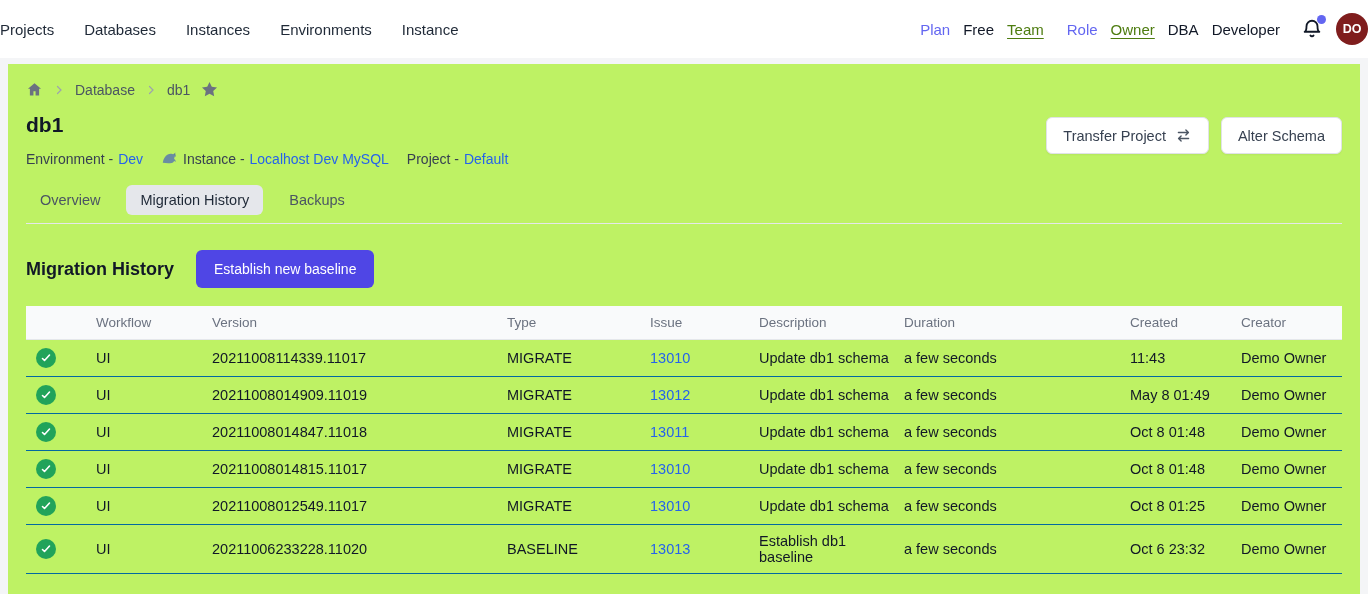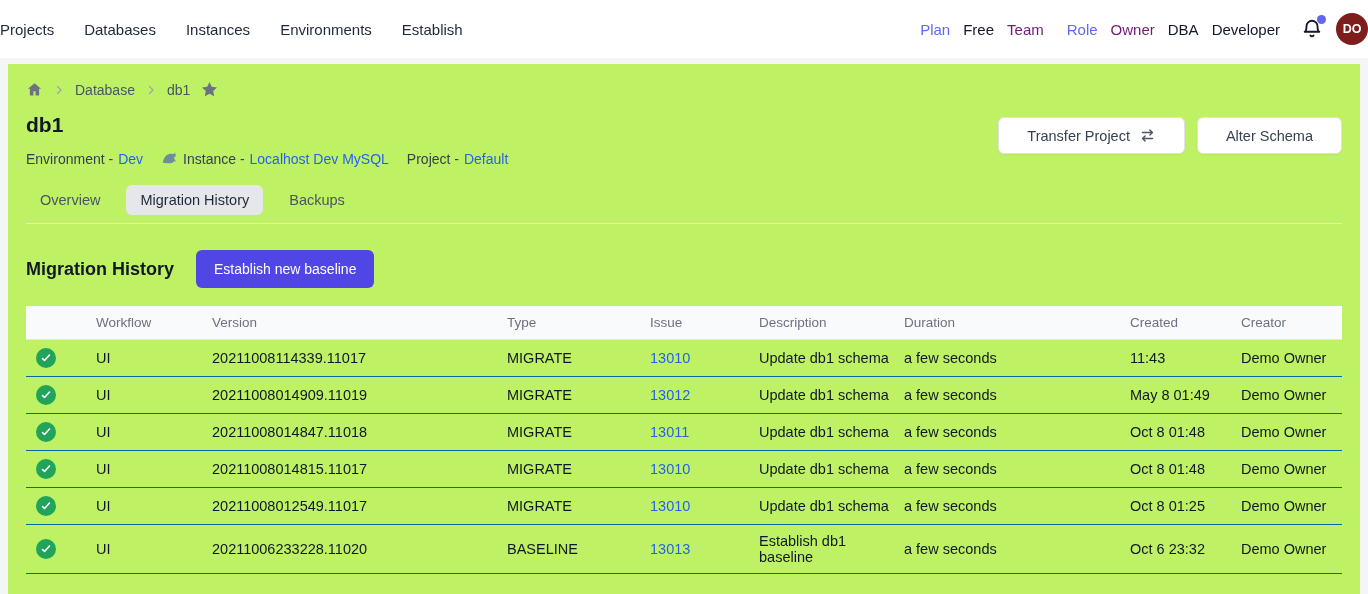--- a/index.html
+++ b/index.html
@@ -104,7 +104,7 @@
     <span class="nav-item">Databases</span>
     <span class="nav-item">Instances</span>
     <span class="nav-item">Environments</span>
-    <span class="nav-item">Establish</span>
+    <span class="nav-item">Instance</span>
   </div>
   <div class="topbar-right">
     <span class="accent-label">Plan</span>

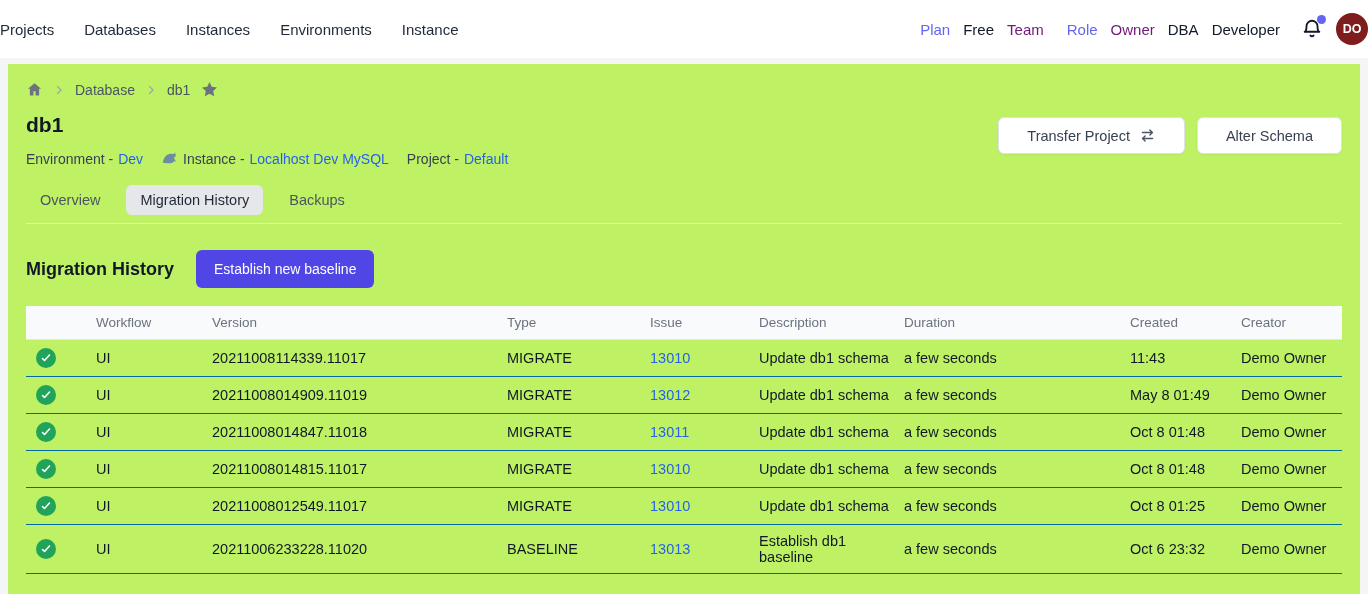--- a/index.html
+++ b/index.html
@@ -28,7 +28,7 @@
   .group-gap { margin-left: 10px; text-align: right; }
   .accent-label { color: #6366f1; }
   .plain-option { color: #111827; }
-  .active-option { color: #701a75; text-underline-offset: 3px; }
+  .active-option { color: #4d7c0f; text-decoration: underline; text-underline-offset: 3px; }
   .bell-wrap { position: relative; margin-left: 8px; cursor: pointer; display:flex; align-items:center; }
   .bell-dot {
     position: absolute; top: -3px; right: -3px;

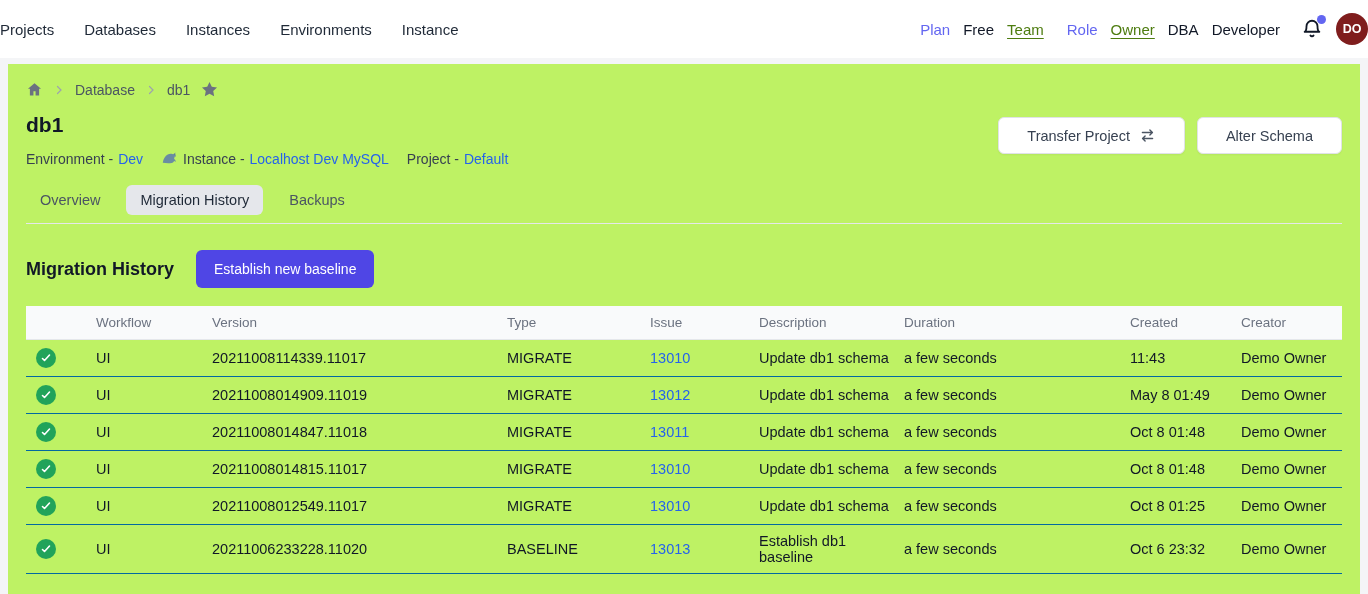--- a/index.html
+++ b/index.html
@@ -62,7 +62,7 @@
   .btn-outline {
     display: flex; align-items: center; gap: 9px;
     background: #fff; border: 1px solid #e0e2e7; border-radius: 6px;
-    padding: 9px 28px; font-size: 14.5px; color: #374151;
+    padding: 9px 16px; font-size: 14.5px; color: #374151;
     font-family: inherit; cursor: pointer;
     box-shadow: 0 1px 2px rgba(0,0,0,0.05);
   }

